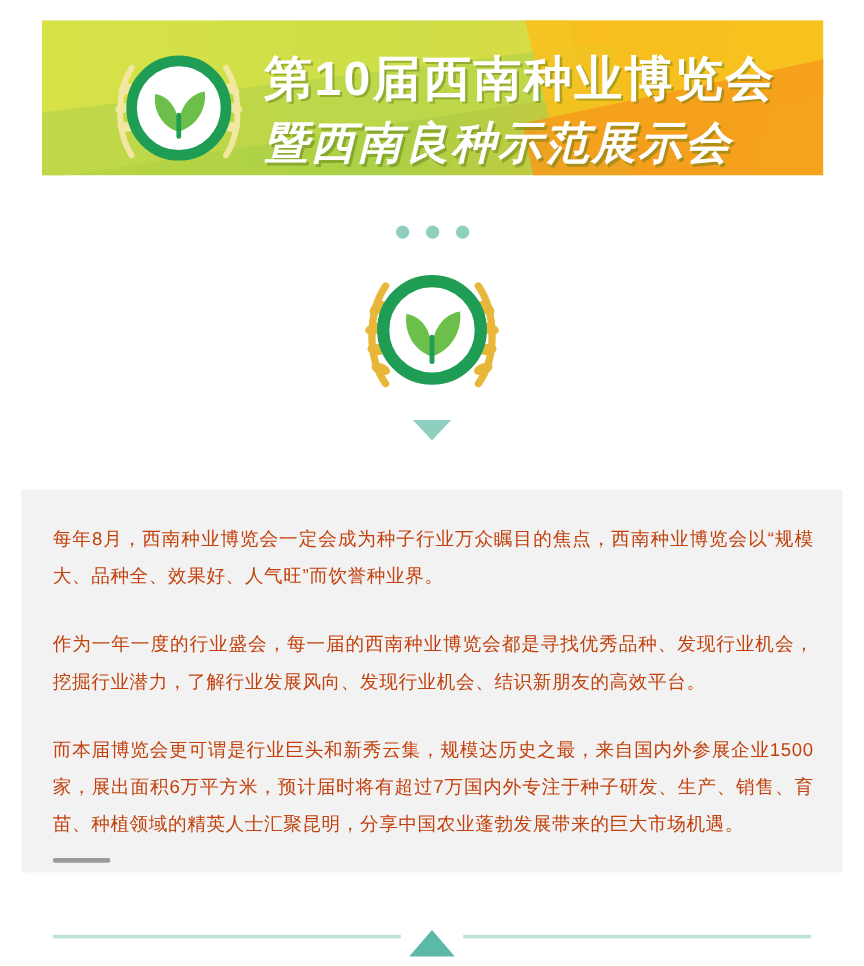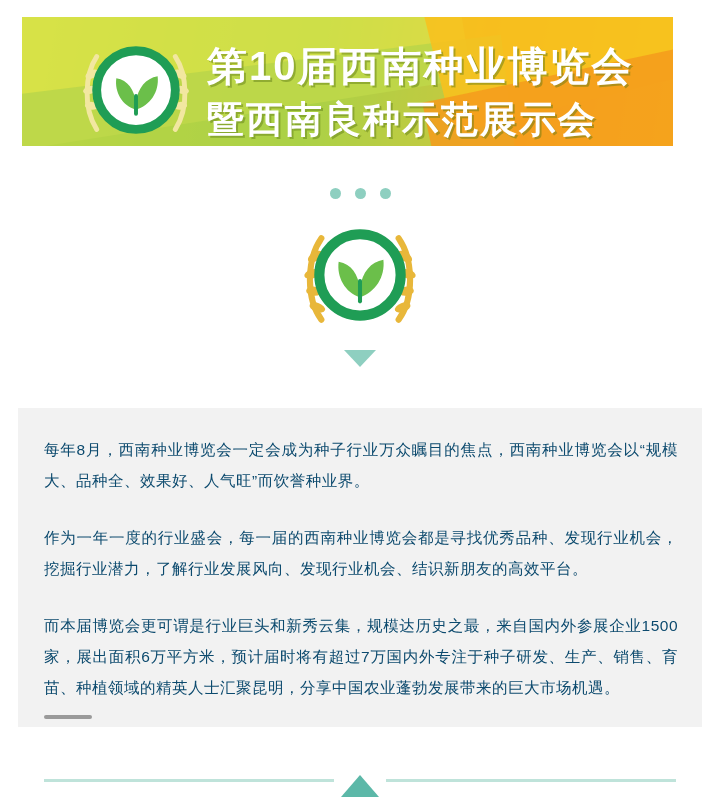--- a/index.html
+++ b/index.html
@@ -25,7 +25,7 @@
   
   .banner-wrap {
     position: absolute;
-    left: 22px;
+    left: 35px;
     top: 17px;
     width: 651px;
     height: 129px;

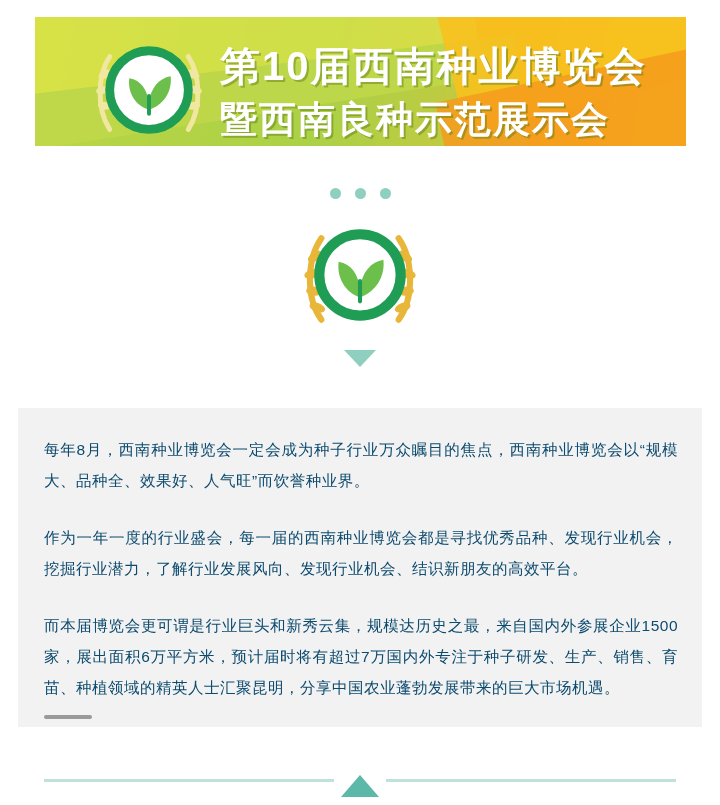--- a/index.html
+++ b/index.html
@@ -87,7 +87,7 @@
     line-height: 1.28;
   }
   .banner-line-1 { font-size: 40px; }
-  .banner-line-2 { font-size: 37px; margin-top: 4px; }
+  .banner-line-2 { font-size: 37px; margin-top: 4px; font-style: italic; }
 
   
   .dots {

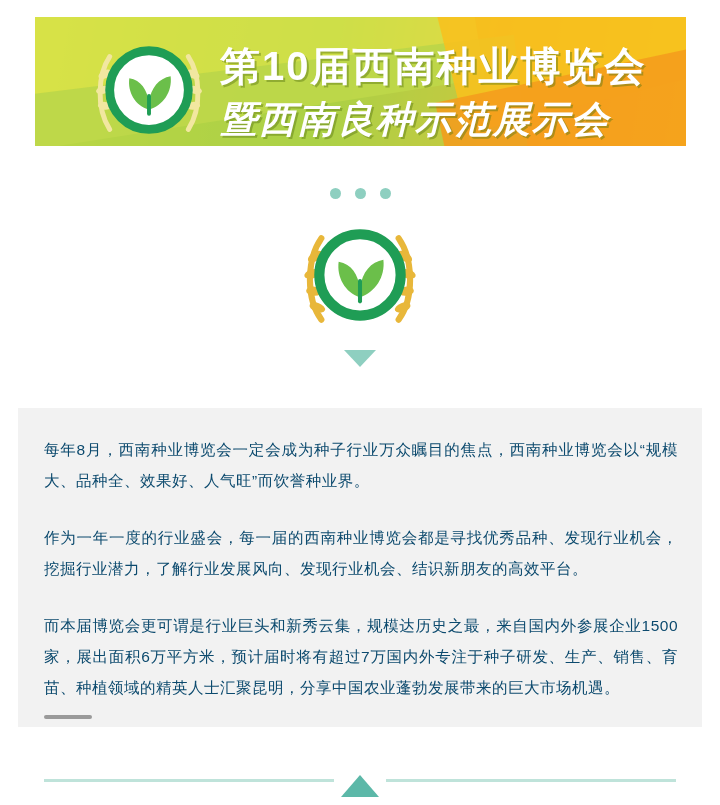--- a/index.html
+++ b/index.html
@@ -142,7 +142,7 @@
     margin: 0 0 26px 0;
     font-size: 15.5px;
     line-height: 2.0;
-    color: #0c4a6e;
+    color: #c2410c;
     text-align: justify;
     letter-spacing: .5px;
   }

